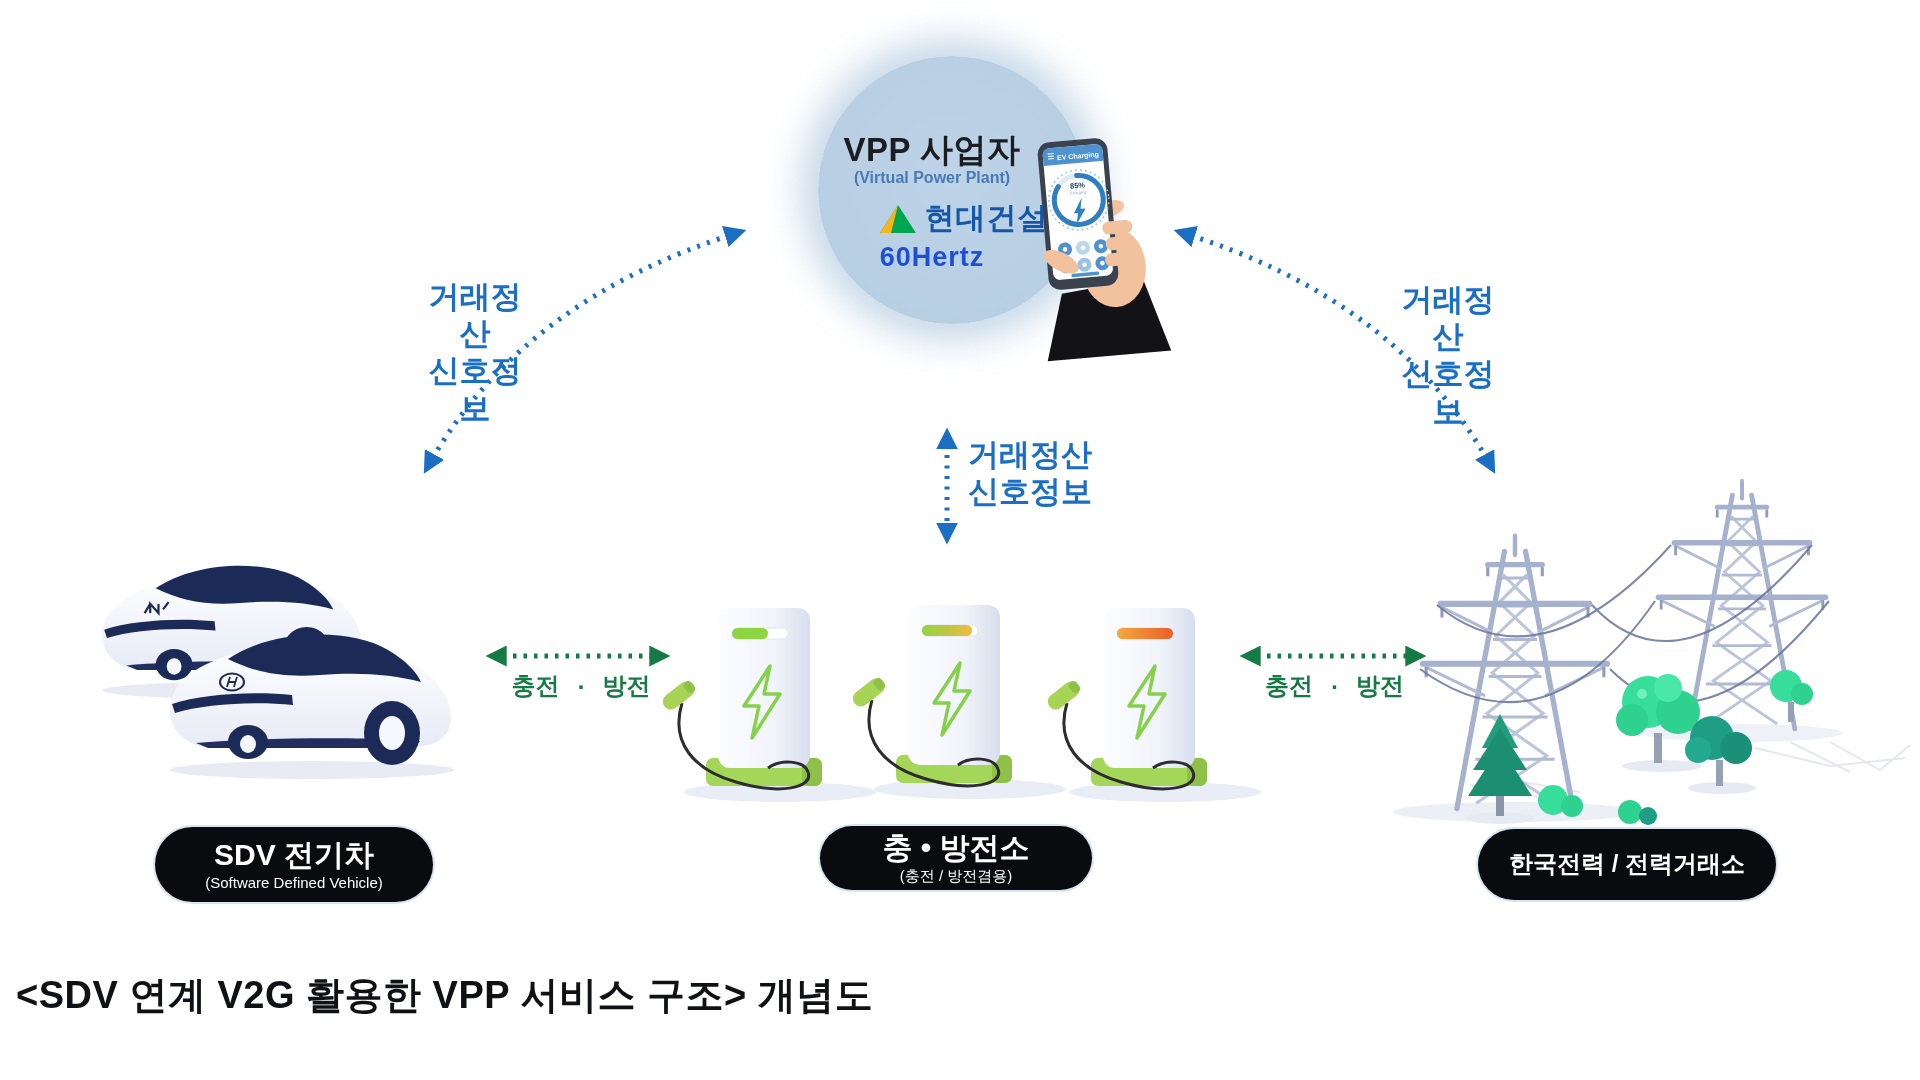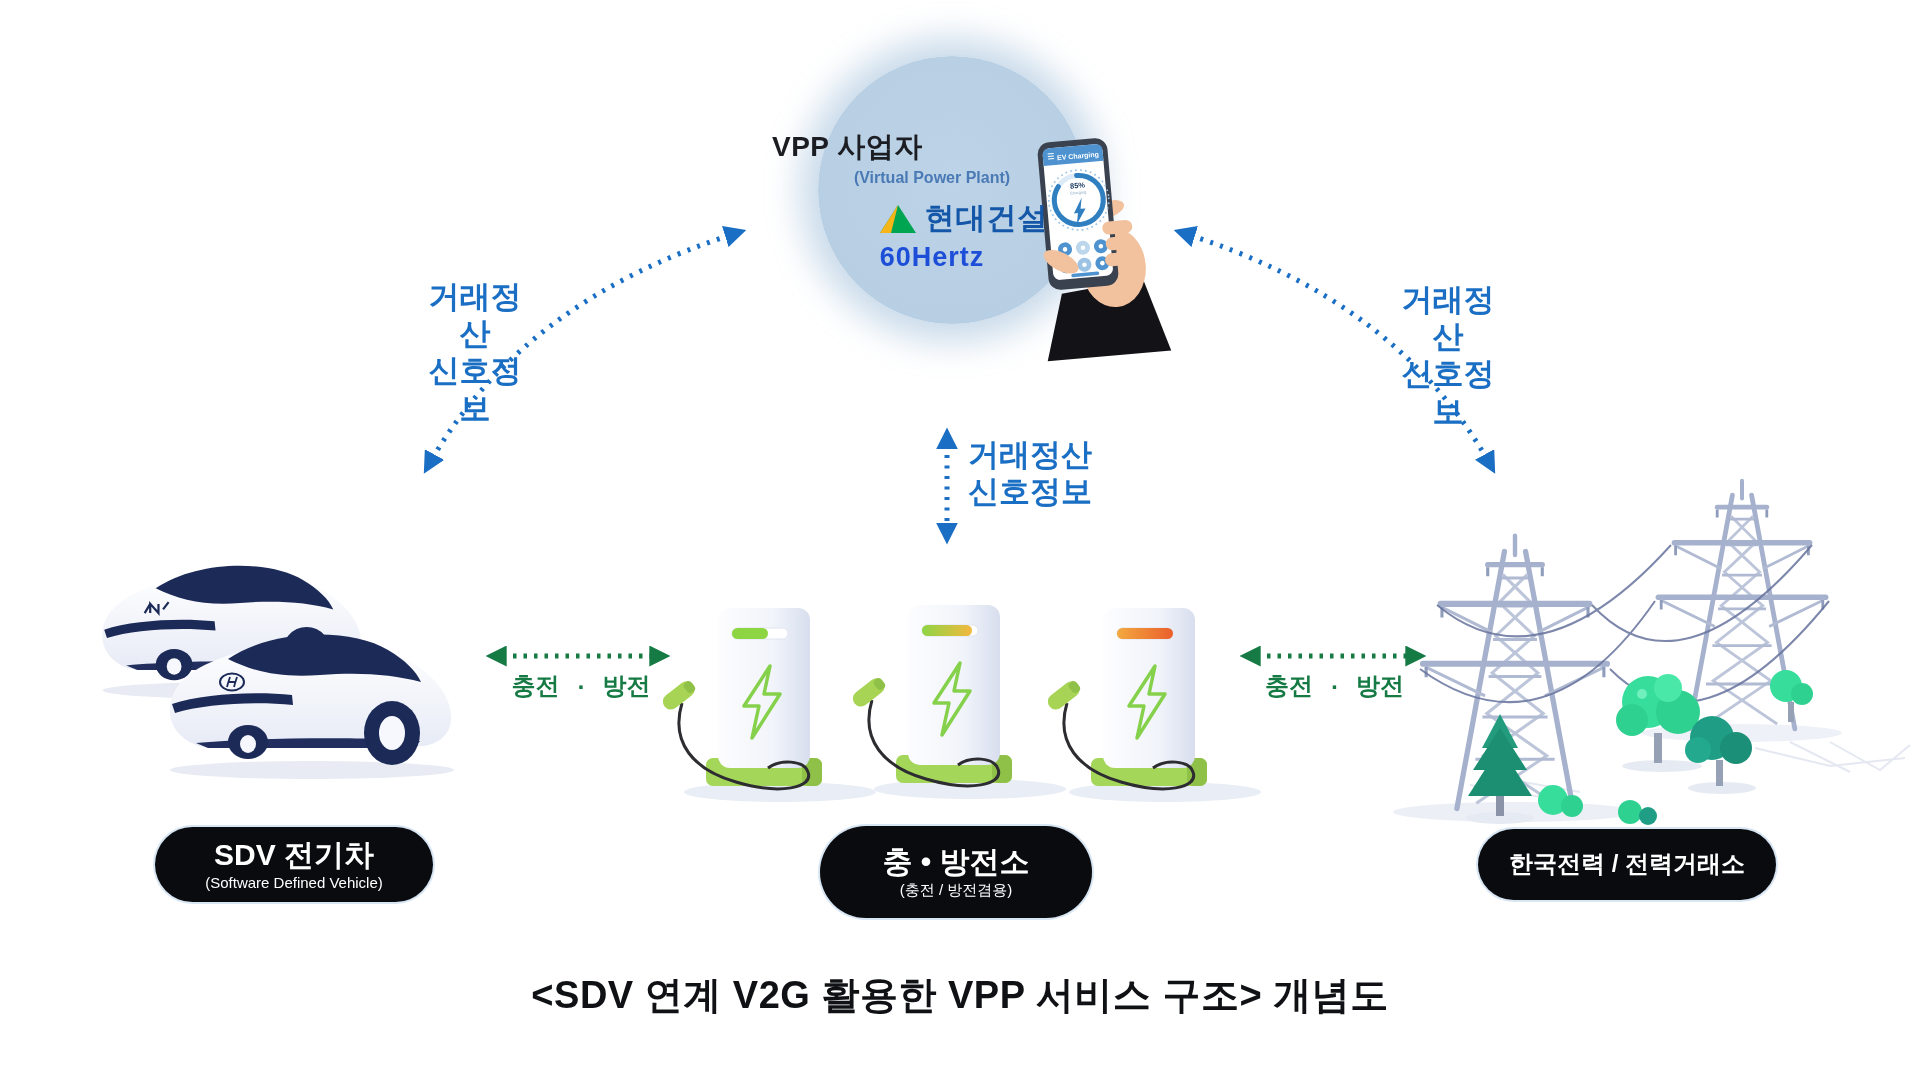--- a/index.html
+++ b/index.html
@@ -13,8 +13,8 @@
     background:radial-gradient(circle at 50% 45%, #bdd3e7 0%, #b5cde2 100%);
     box-shadow:0 0 34px 18px rgba(183,206,227,.75);
   }
-  .vpp-title{position:absolute;left:772px;top:128px;width:320px;text-align:left;
-    font-size:28px;font-weight:bold;color:#1b1d22;letter-spacing:.5px;}
+  .vpp-title{position:absolute;left:772px;top:128px;width:320px;text-align:center;
+    font-size:33px;font-weight:bold;color:#1b1d22;letter-spacing:.5px;}
   .vpp-sub{position:absolute;left:772px;top:169px;width:320px;text-align:center;
     font-size:16px;font-weight:bold;color:#4a7ab5;}
   .partner-row{position:absolute;left:804px;top:198px;width:320px;display:flex;

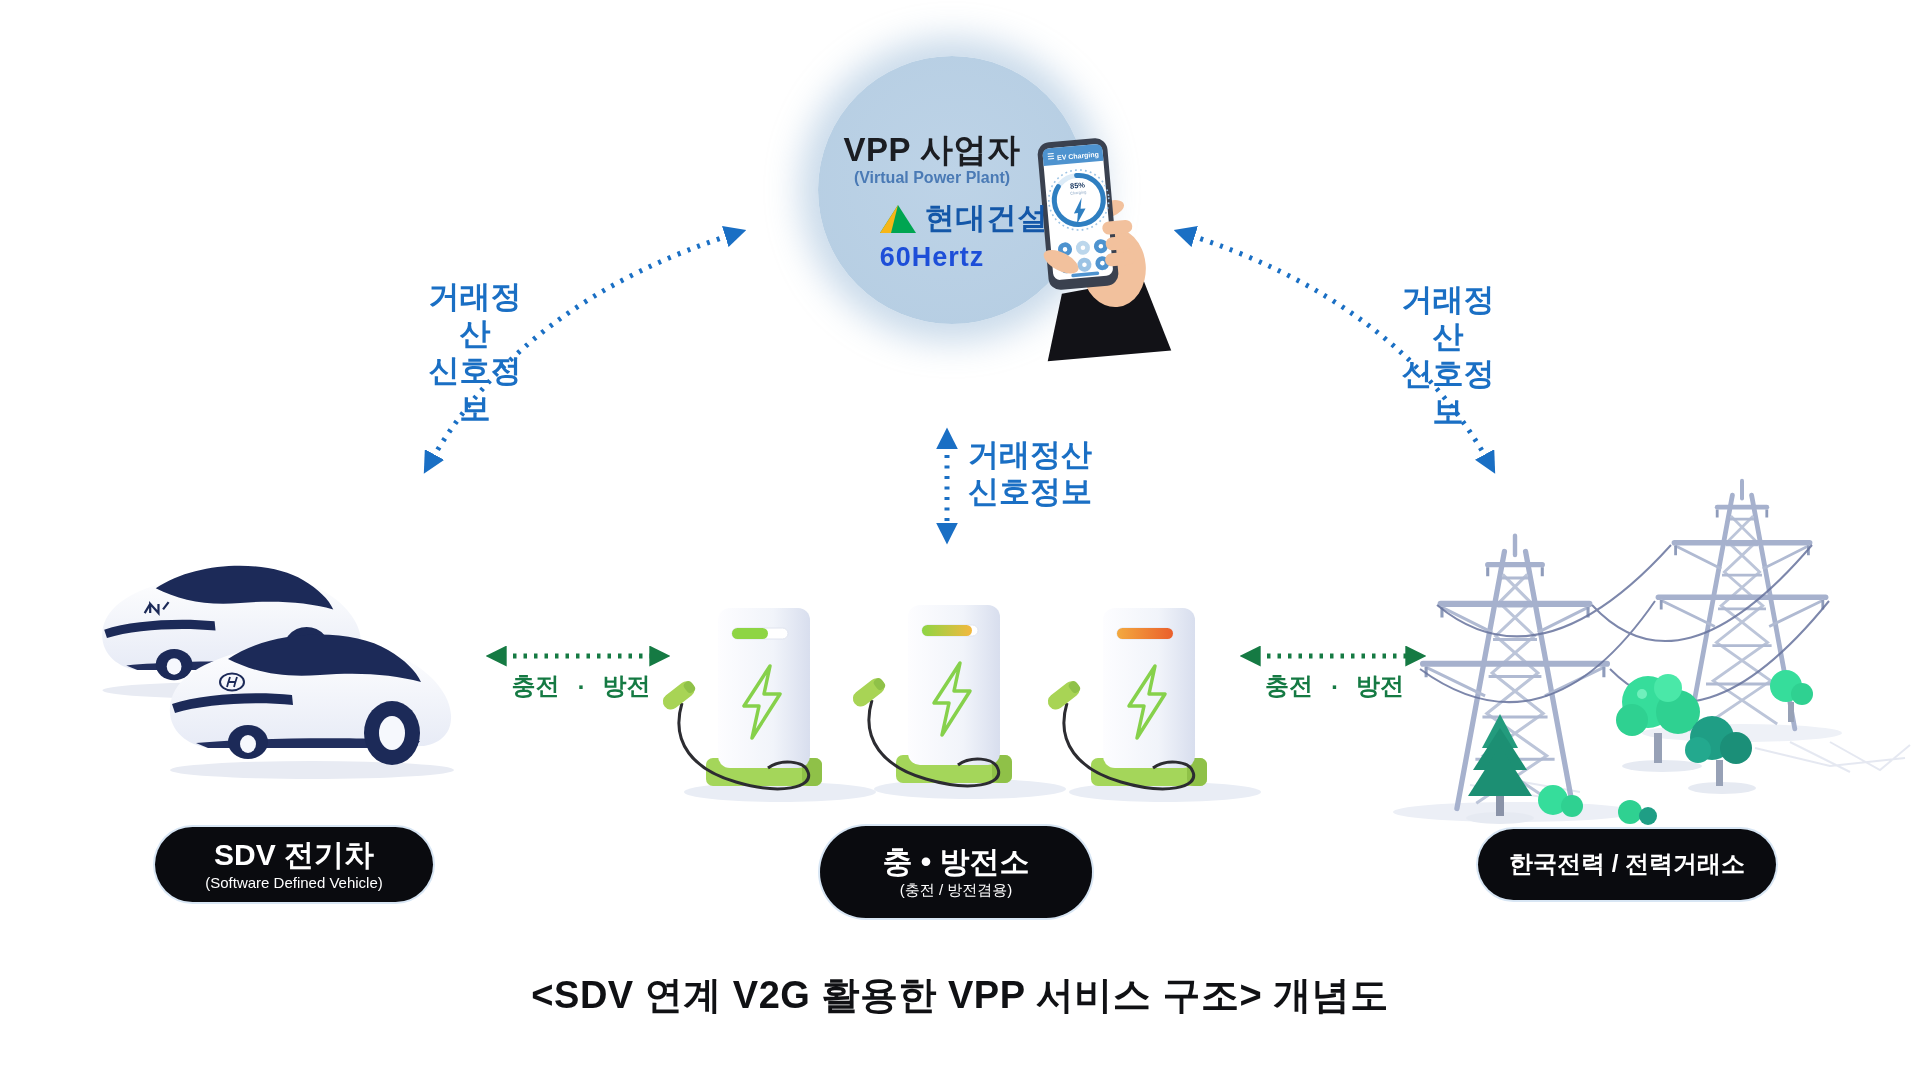--- a/index.html
+++ b/index.html
@@ -38,7 +38,7 @@
   .pill .t{font-weight:bold;font-size:30px;line-height:1.1;}
   .pill .s{font-size:15px;margin-top:3px;}
   .pill-ev{left:155px;top:827px;width:278px;height:75px;}
-  .pill-station{left:820px;top:826px;width:272px;height:92px;}
+  .pill-station{left:820px;top:826px;width:272px;height:64px;}
   .pill-grid{left:1478px;top:829px;width:298px;height:71px;}
   .pill-grid .t{font-size:24px;}
   

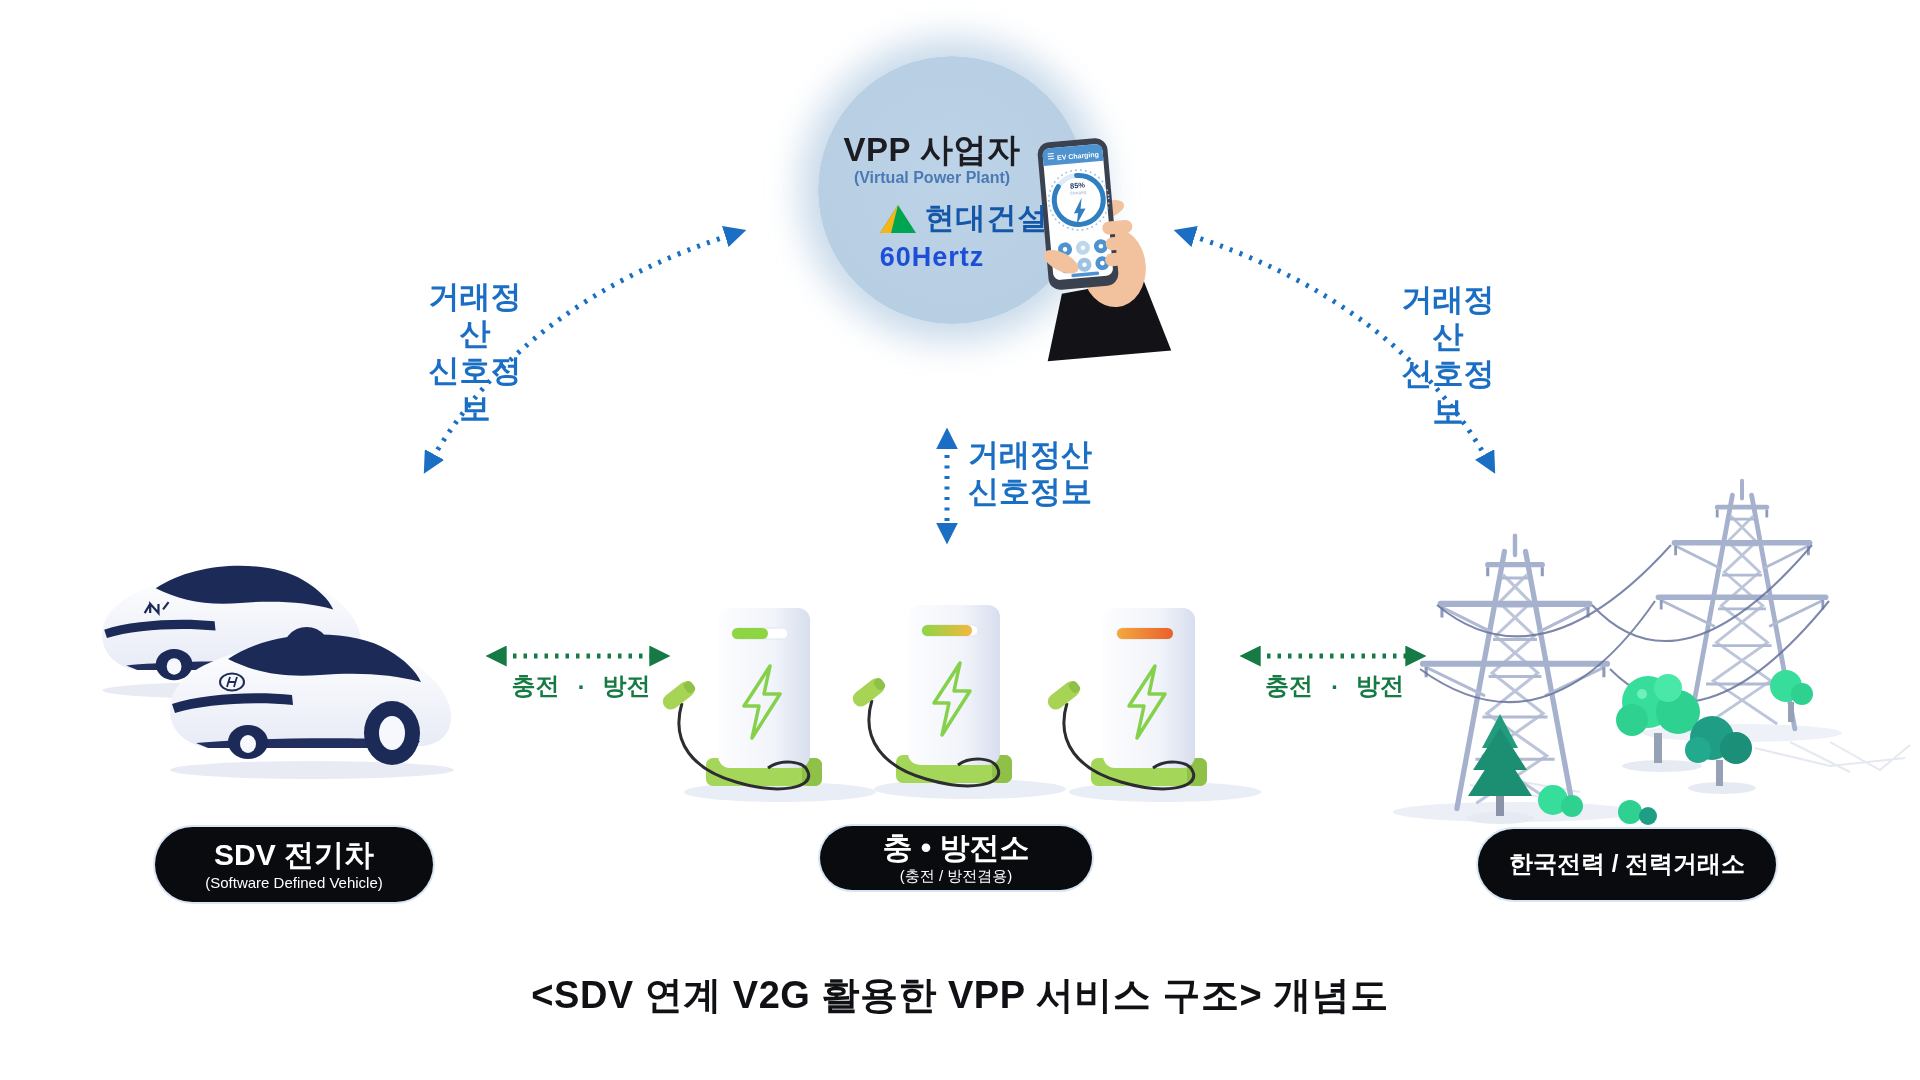--- a/index.html
+++ b/index.html
@@ -42,7 +42,7 @@
   .pill-grid{left:1478px;top:829px;width:298px;height:71px;}
   .pill-grid .t{font-size:24px;}
   
-  .caption{position:absolute;left:0;right:0;top:970px;text-align:center;
+  .caption{position:absolute;left:16px;right:0;top:970px;
     font-size:38px;font-weight:bold;color:#101114;letter-spacing:.5px;}
   svg.art{position:absolute;left:0;top:0;}
 </style>

